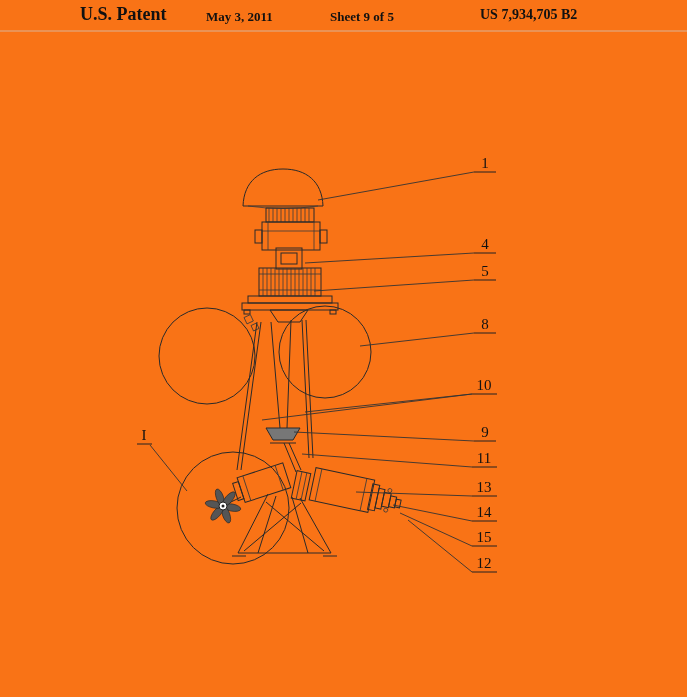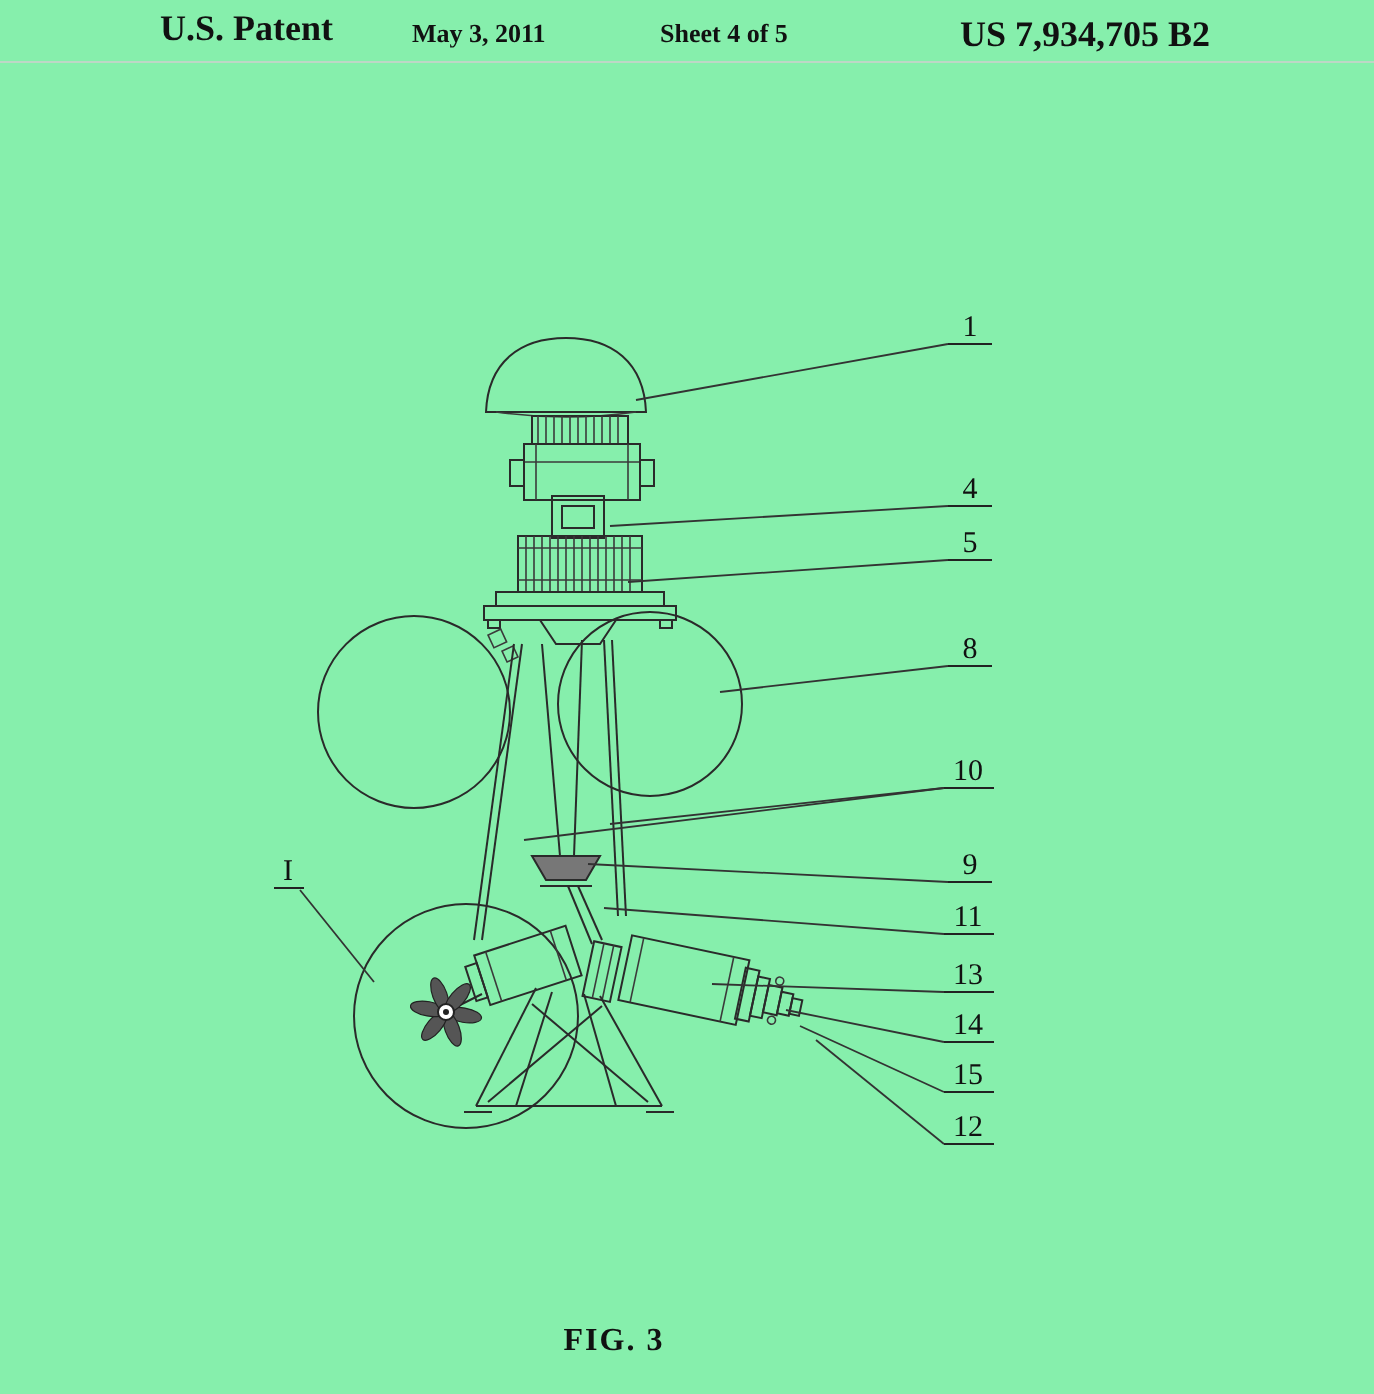--- a/index.html
+++ b/index.html
@@ -4,7 +4,7 @@
 <style>
   html,body{margin:0;padding:0;background:#e9e9e9;}
   .page{
-    position:relative;width:687px;height:697px;background:#86efac;
+    position:relative;width:687px;height:697px;background:#f97316;
     font-family:"Liberation Serif", serif;color:#111;overflow:hidden;
     margin:0 auto;box-shadow:0 0 4px rgba(0,0,0,.2);
   }

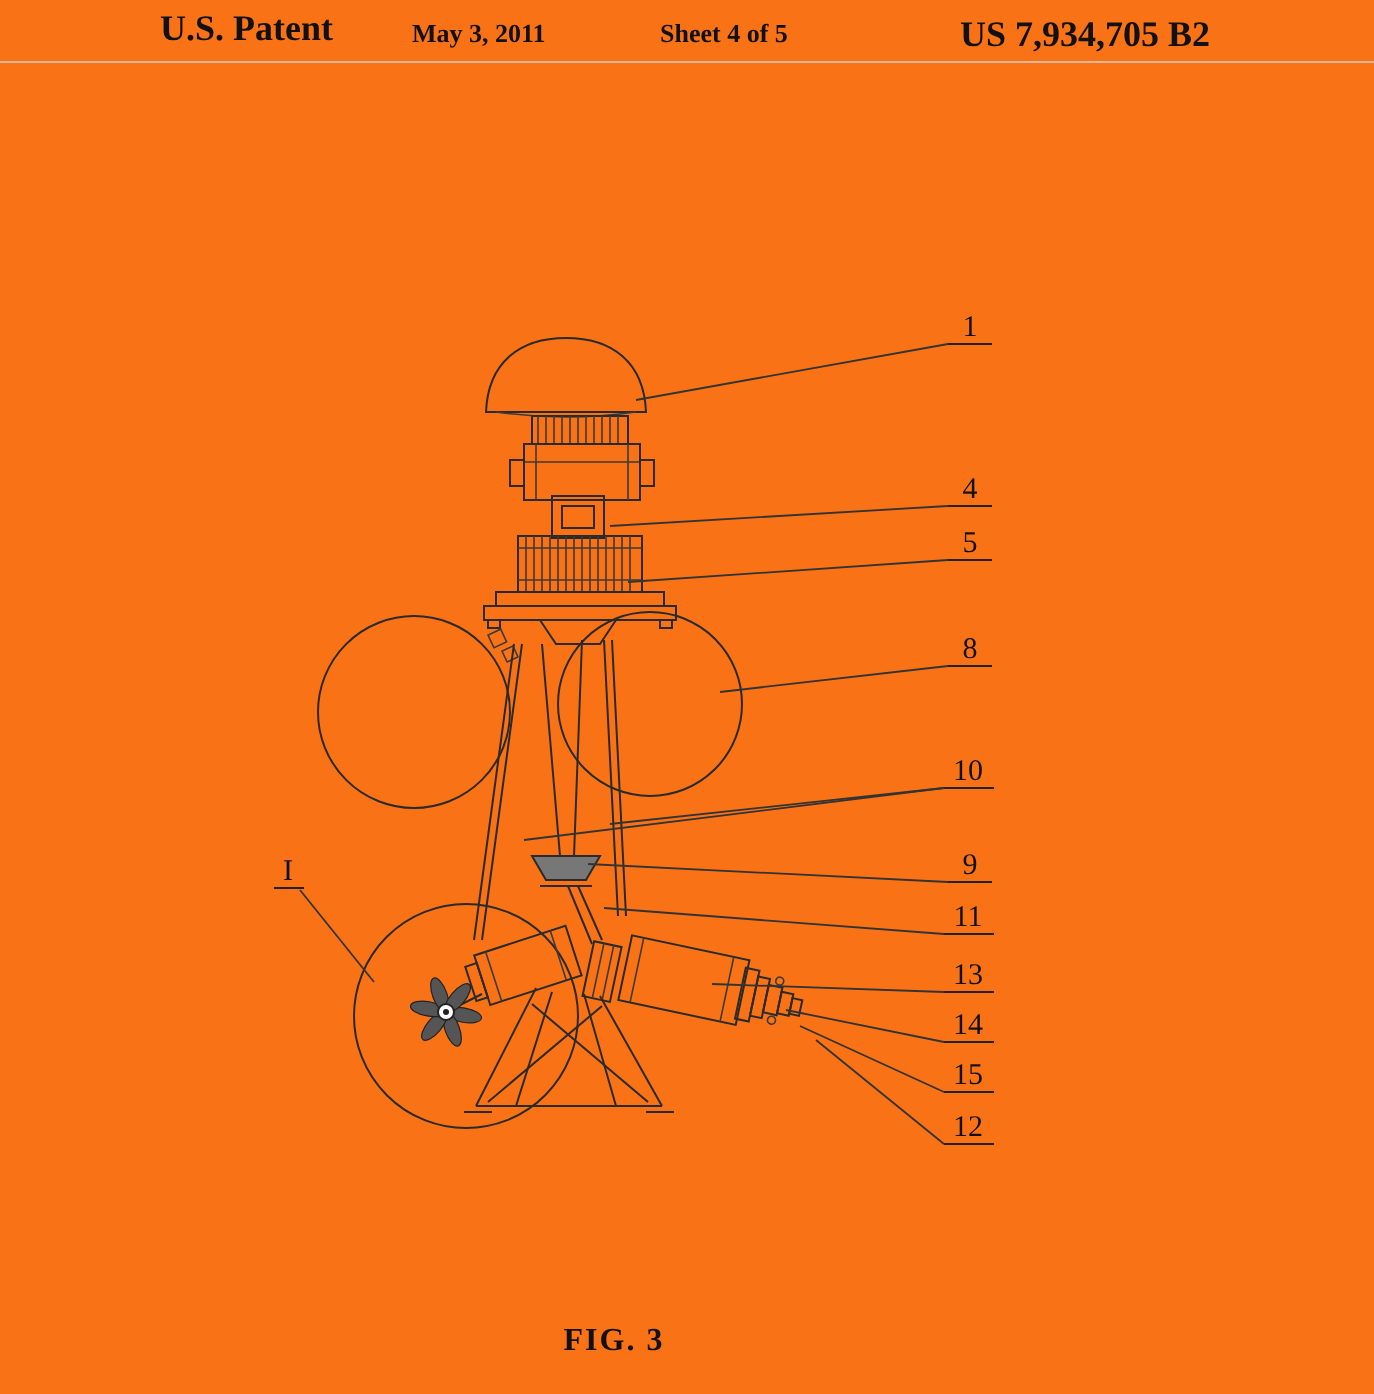--- a/index.html
+++ b/index.html
@@ -30,7 +30,7 @@
 
   <div class="hdr-item hdr-patent">U.S. Patent</div>
   <div class="hdr-item hdr-date">May 3, 2011</div>
-  <div class="hdr-item hdr-sheet">Sheet 4 of 5</div>
+  <div class="hdr-item hdr-sheet">Sheet 9 of 5</div>
   <div class="hdr-item hdr-number">US 7,934,705 B2</div>
 
   <svg width="687" height="697" viewBox="0 0 687 697">

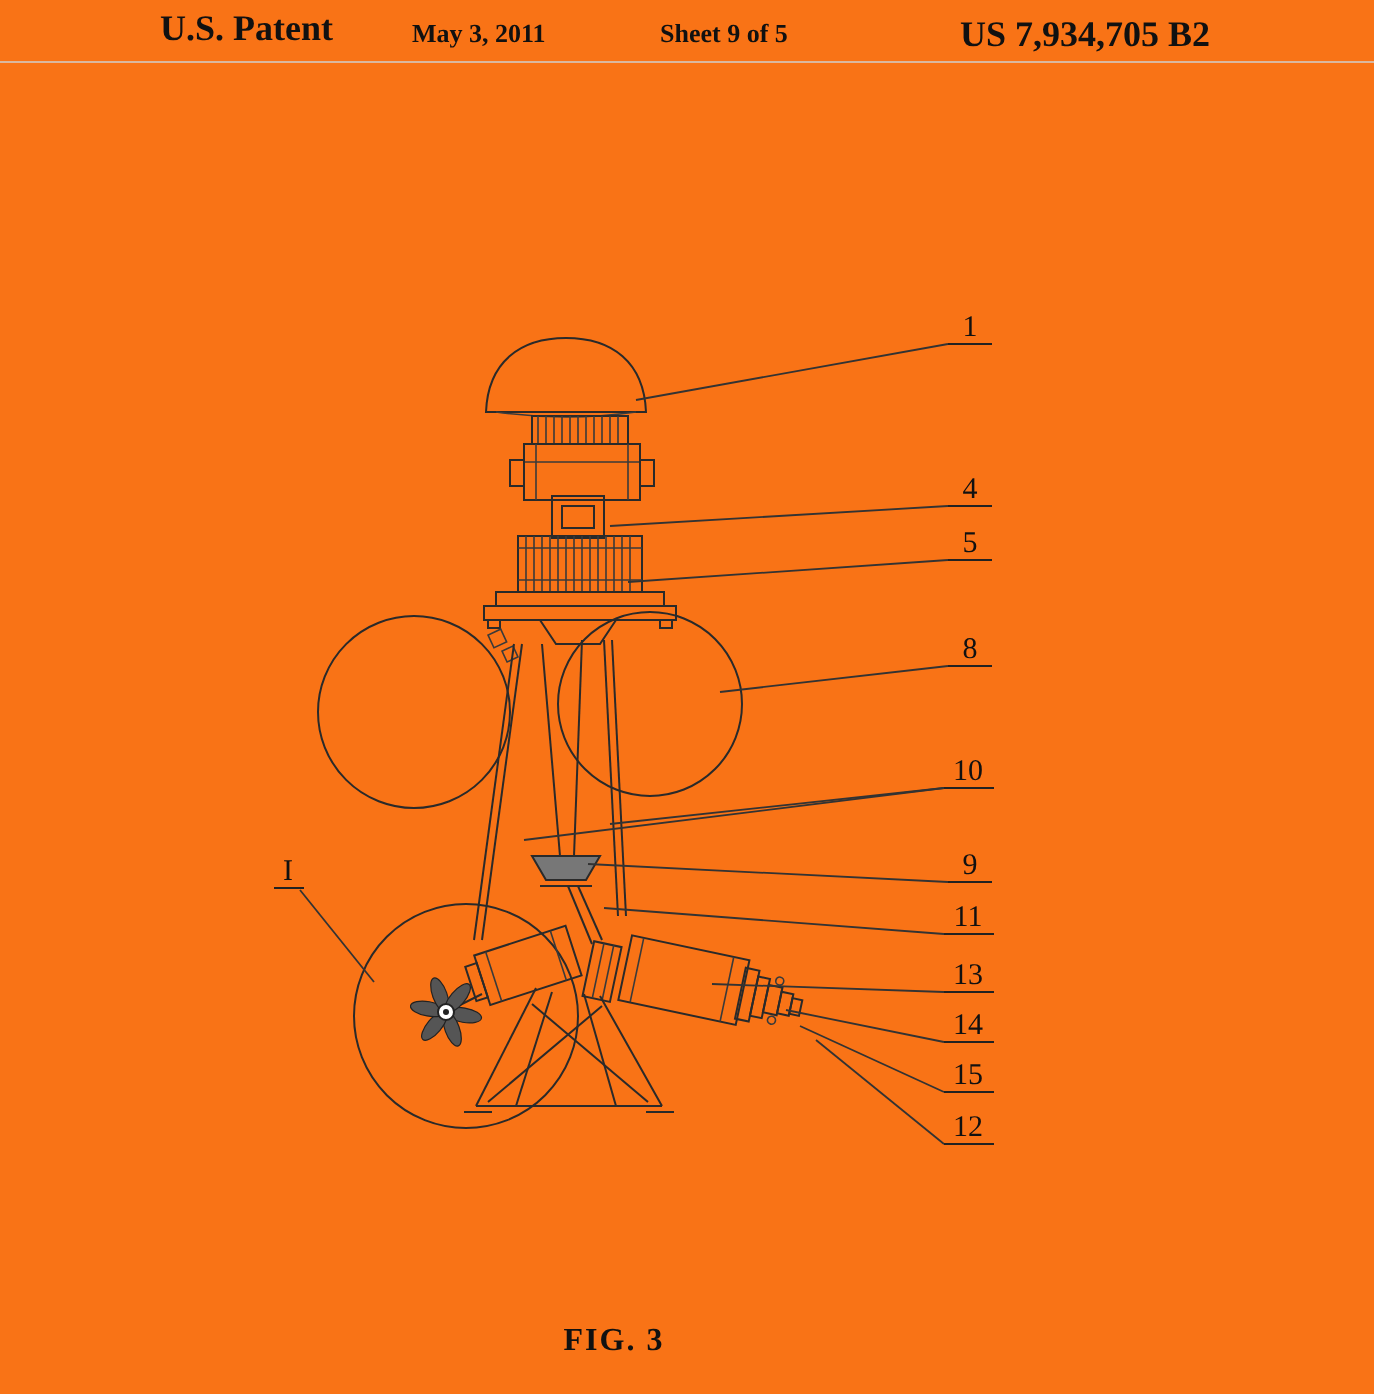--- a/index.html
+++ b/index.html
@@ -12,7 +12,7 @@
   .hdr-patent{left:80px;top:4px;font-size:18px;}
   .hdr-date{left:206px;top:9px;font-size:13px;}
   .hdr-sheet{left:330px;top:9px;font-size:13px;}
-  .hdr-number{left:480px;top:7px;font-size:18px;}
+  .hdr-number{left:480px;top:7px;font-size:14px;}
   .caption{
     position:absolute;left:237px;top:662px;width:140px;text-align:center;
     font-weight:bold;font-size:16px;letter-spacing:1px;

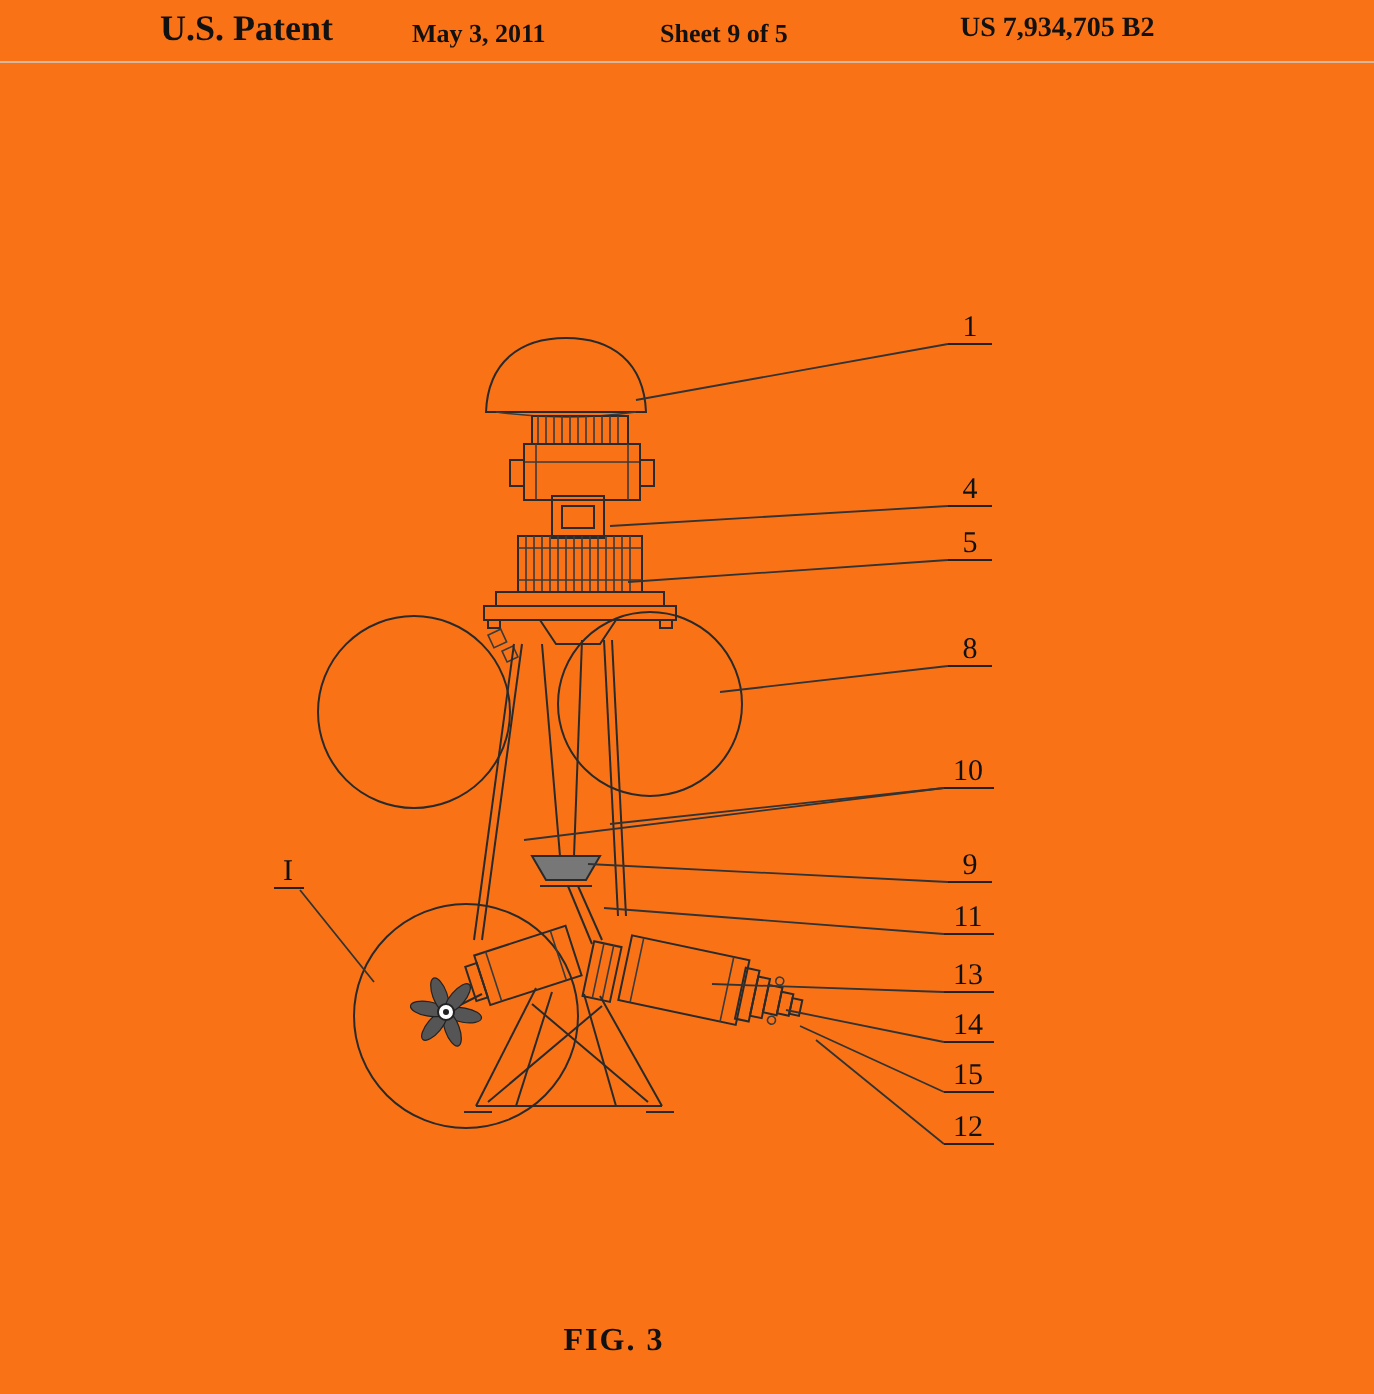--- a/index.html
+++ b/index.html
@@ -219,7 +219,6 @@
     <text class="ref" x="144" y="440">I</text>
   </svg>
 
-  <div class="caption">FIG. 3</div>
 </div>
 
 </body></html>

